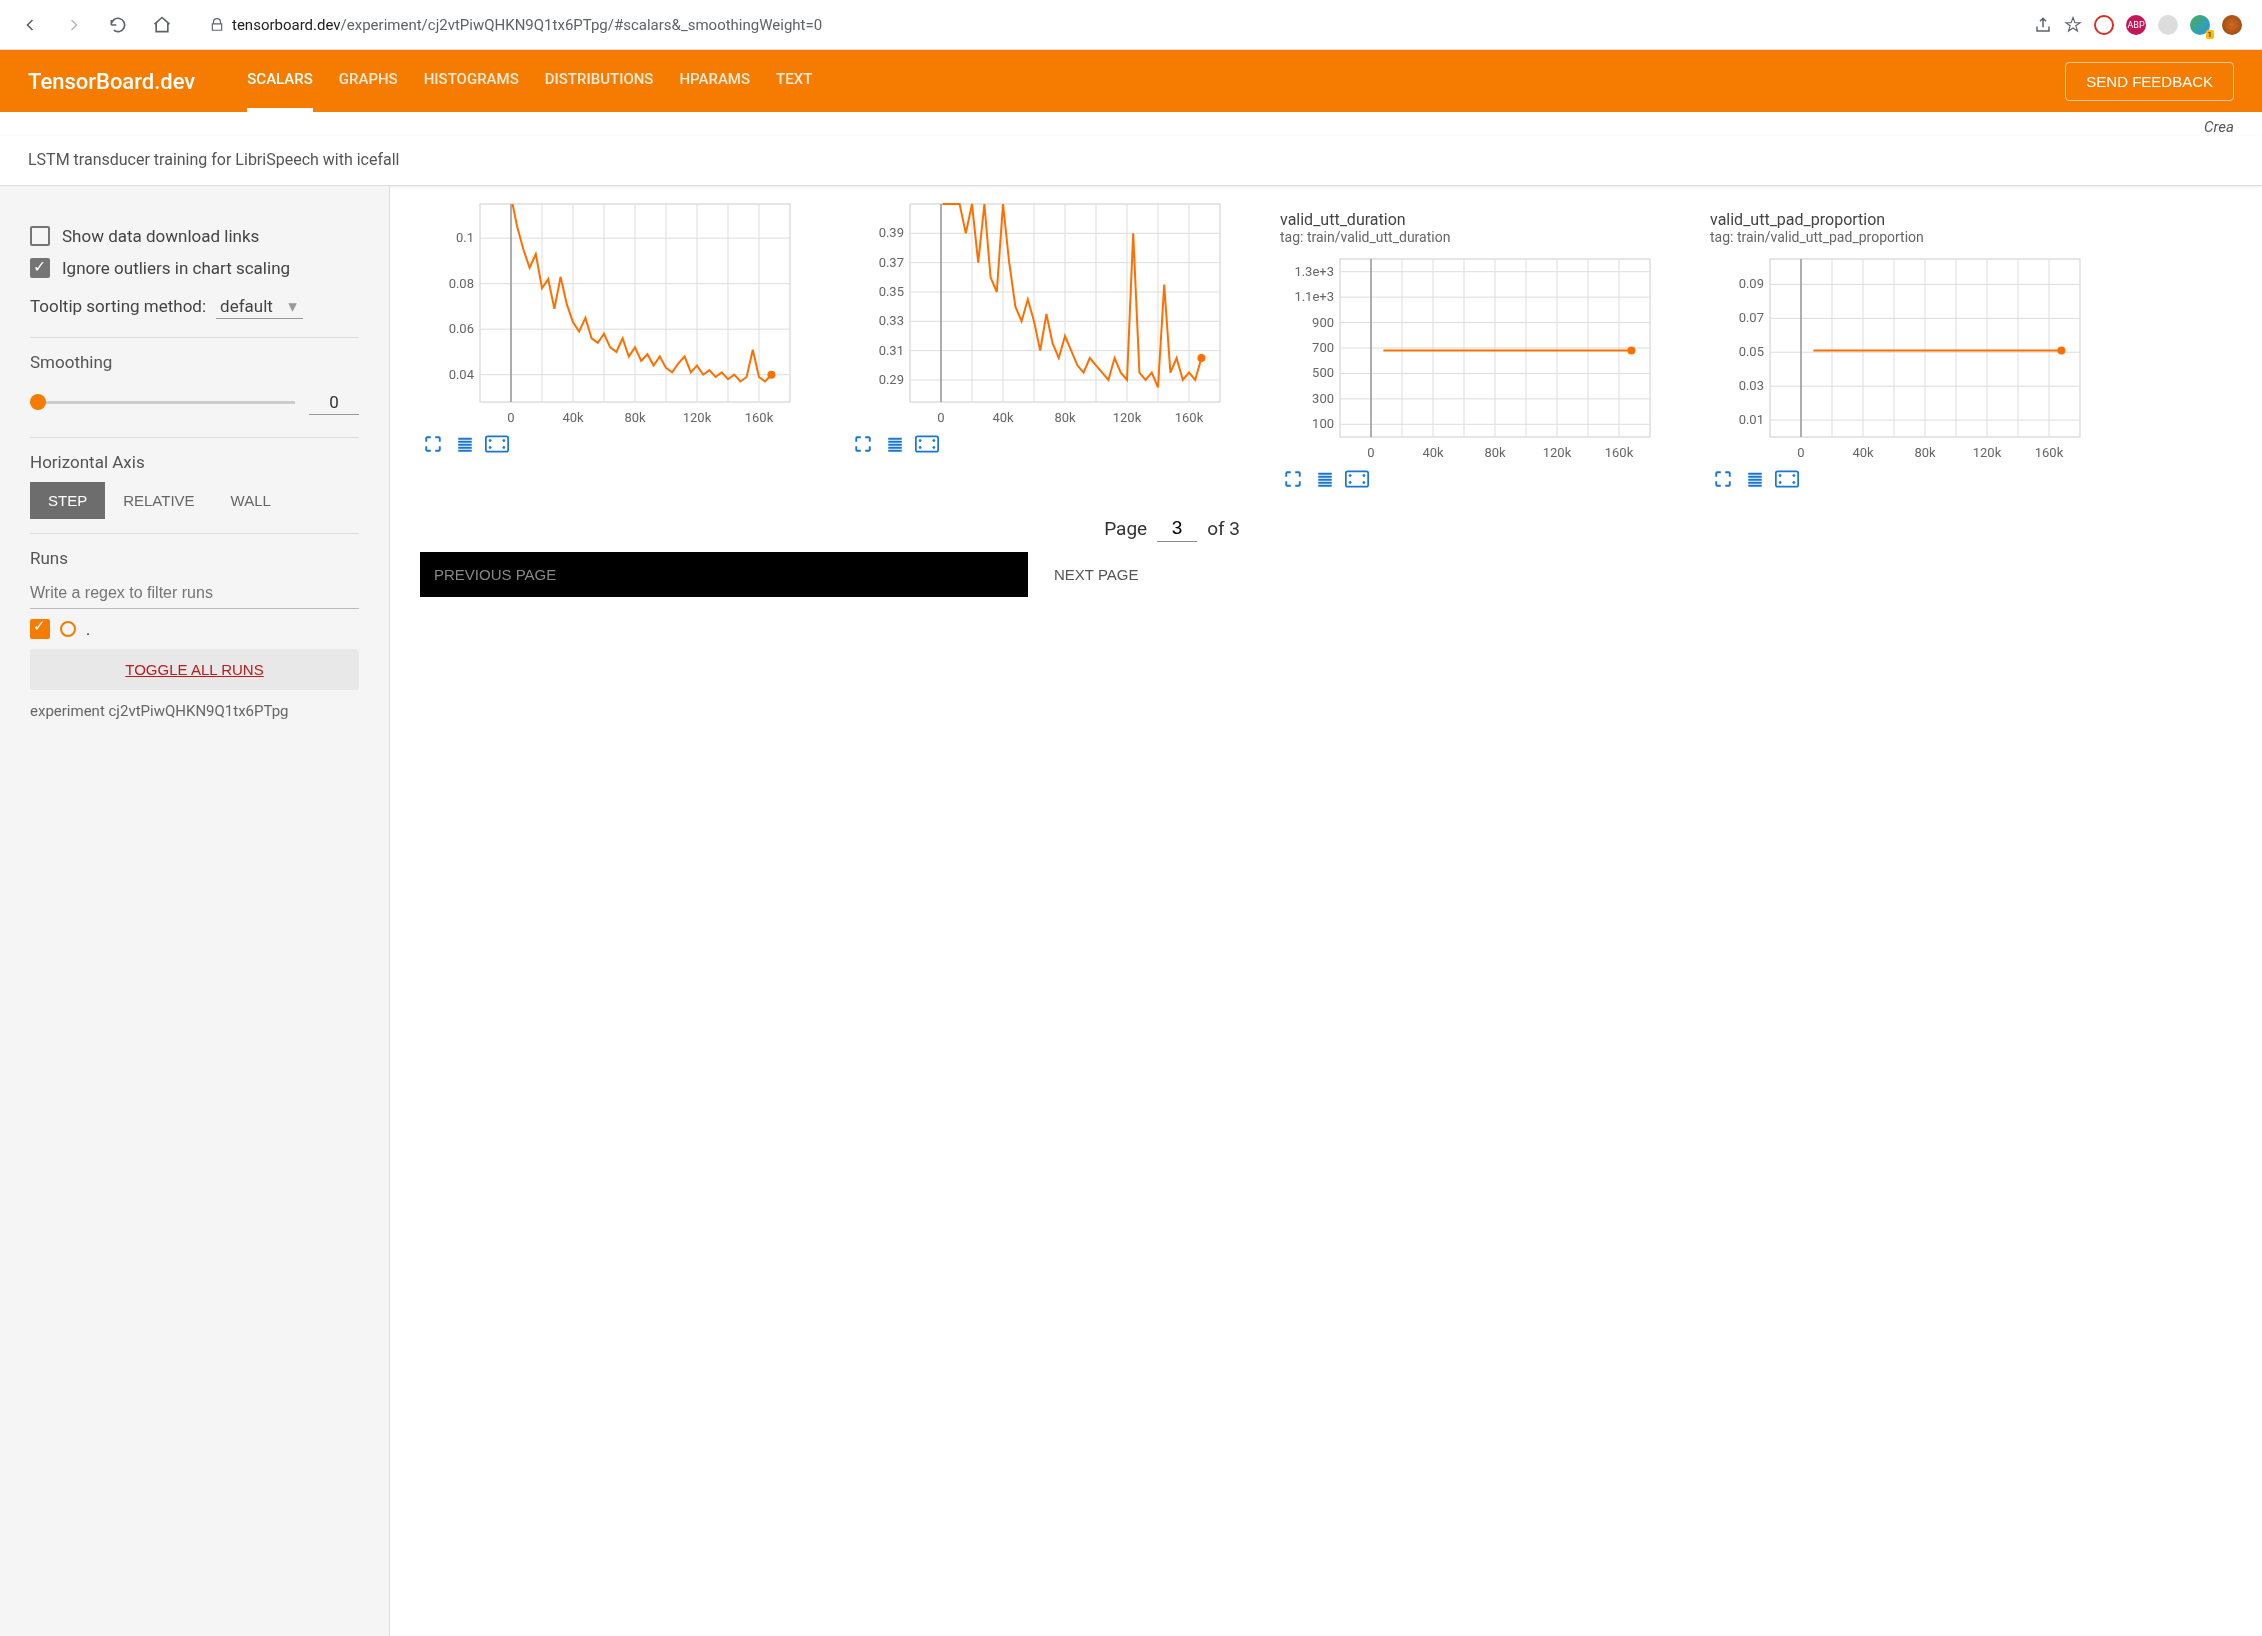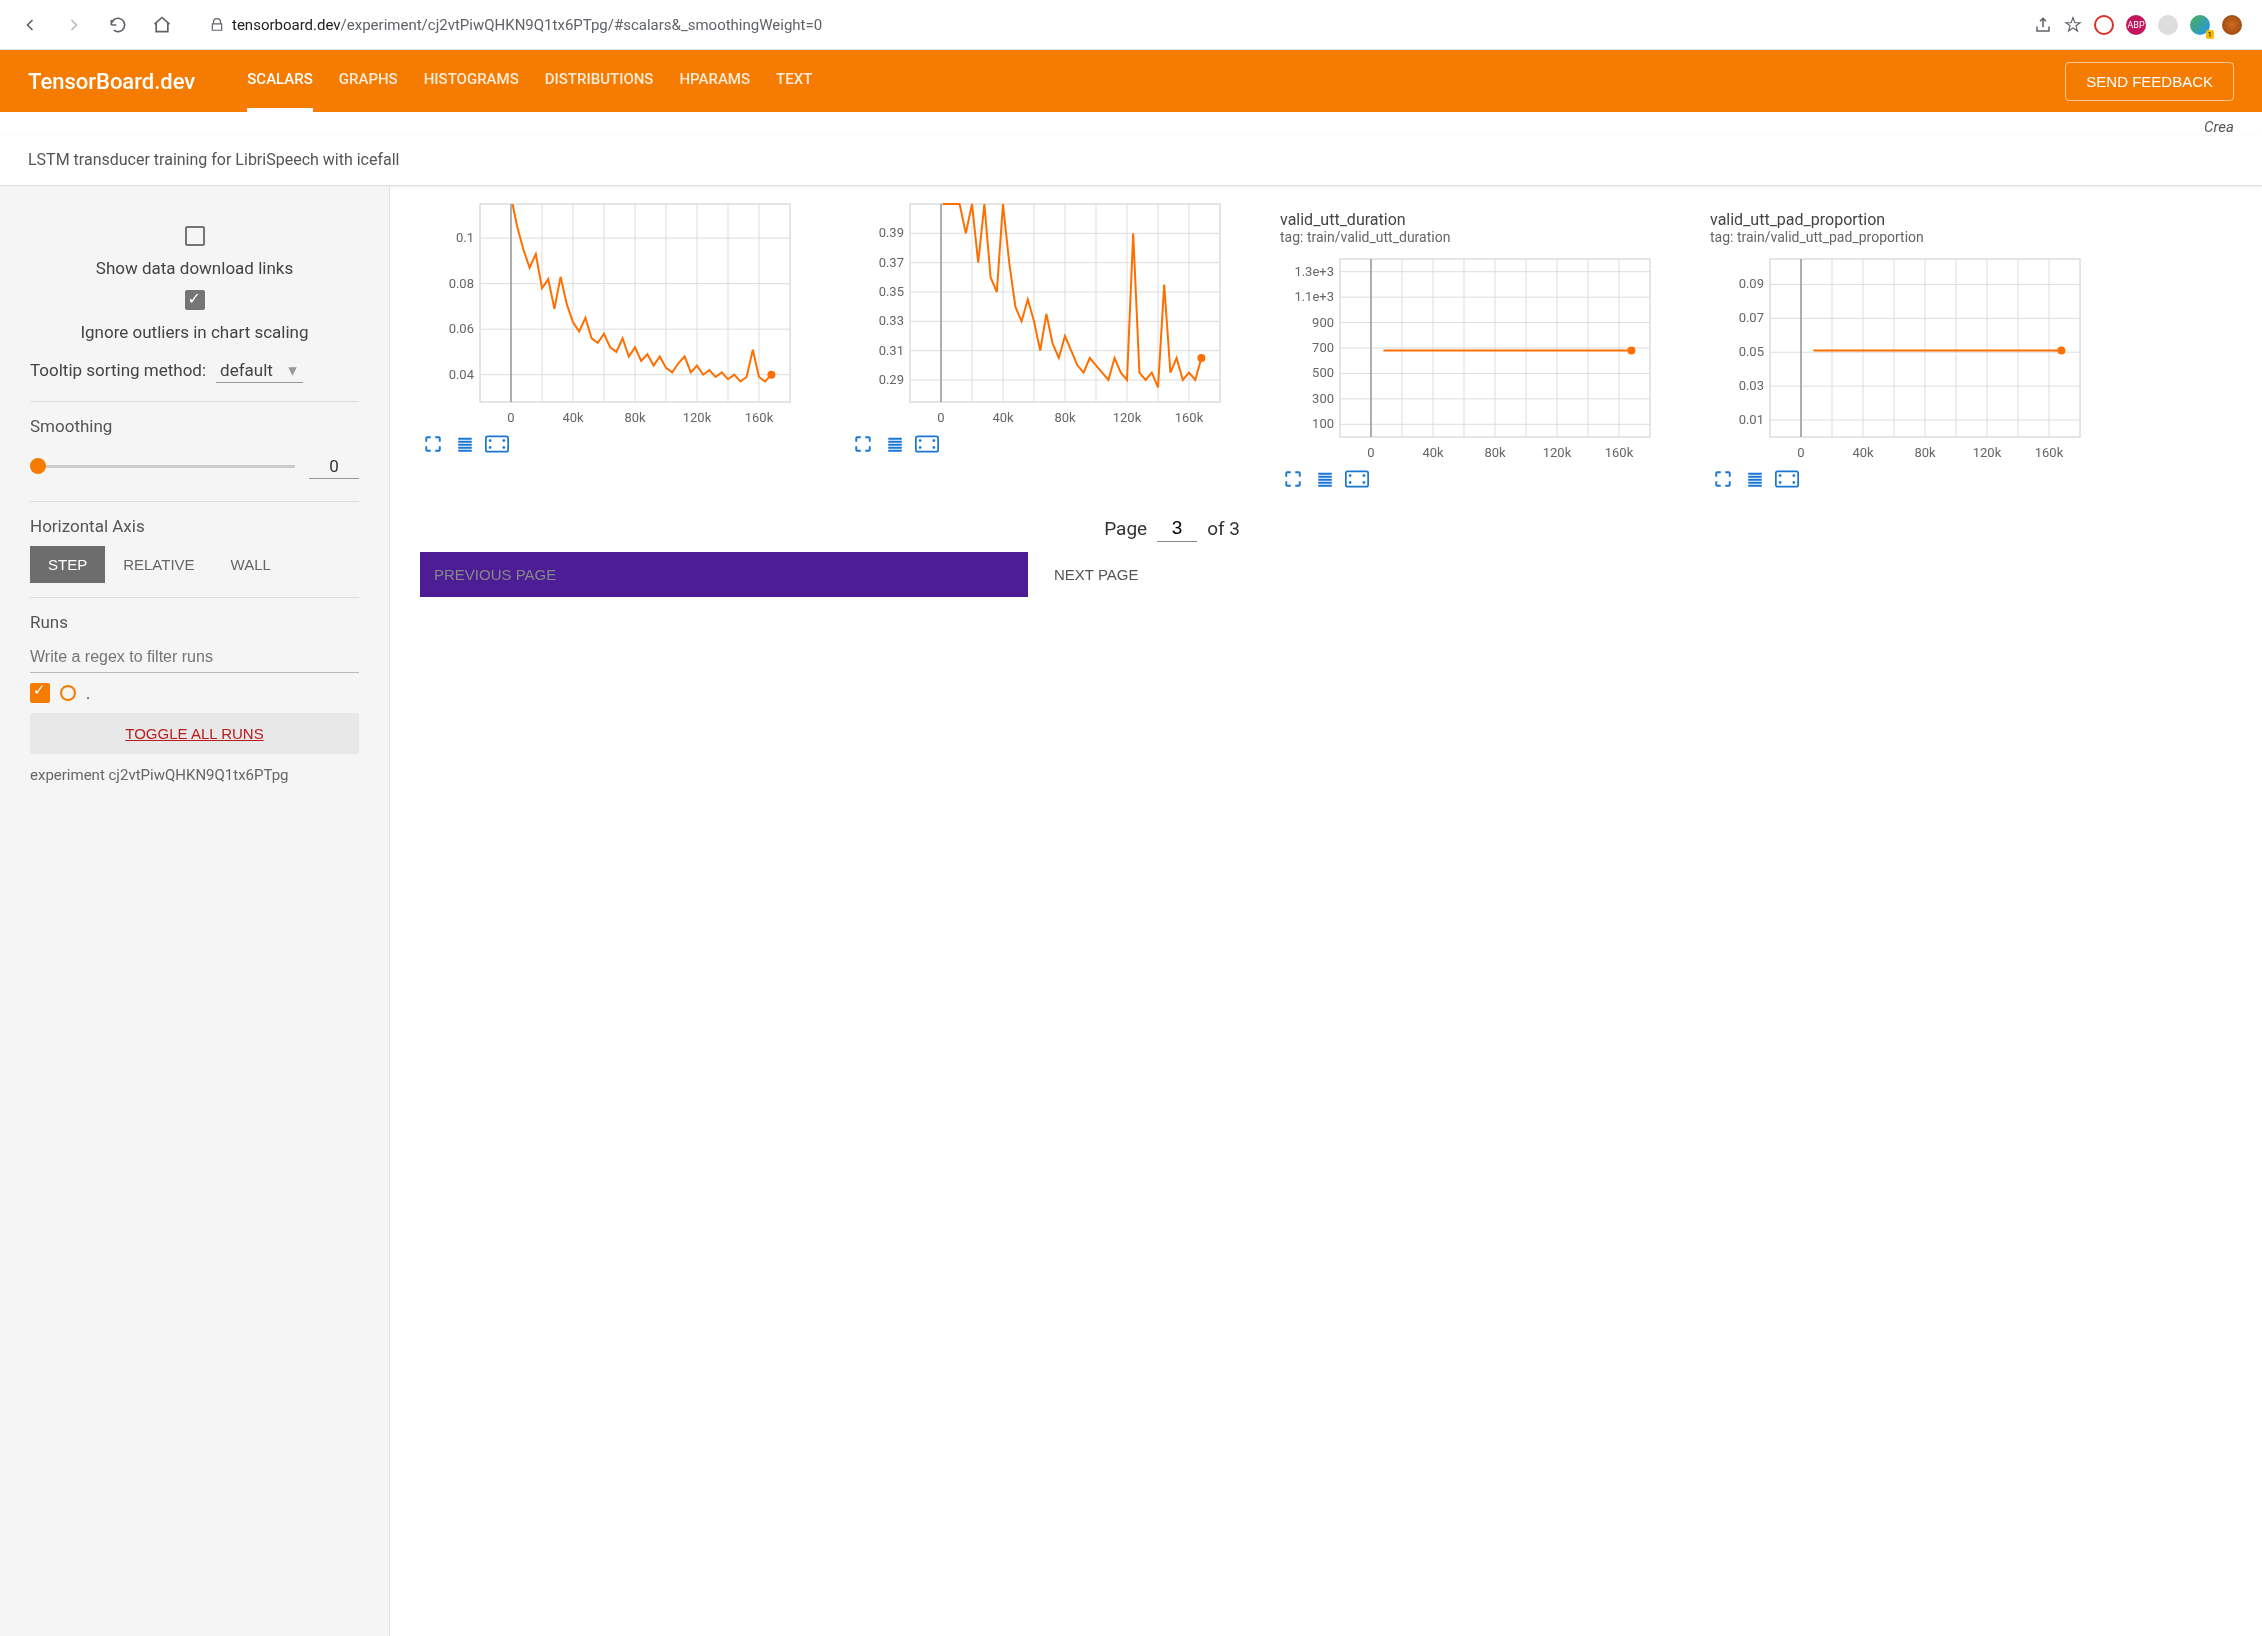--- a/index.html
+++ b/index.html
@@ -27,7 +27,7 @@
 .sidebar { width: 390px; background: #f5f5f5; padding: 20px 30px; border-right: 1px solid #e0e0e0; overflow-y: auto; }
 .side-section { padding: 14px 0; border-bottom: 1px solid #ddd; }
 .side-section.last { border-bottom: none; }
-.check-row { display: flex; align-items: center; gap: 12px; padding: 6px 0; font-size: 17px; color: #444; flex-direction: column; }
+.check-row { display: flex; align-items: center; gap: 12px; padding: 6px 0; font-size: 17px; color: #444; }
 .checkbox { width: 20px; height: 20px; border: 2px solid #757575; border-radius: 2px; cursor: pointer; position: relative; }
 .checkbox.checked { background: #757575; border-color: #757575; }
 .checkbox.checked::after { content: '✓'; color: #fff; position: absolute; top: -3px; left: 1px; font-size: 16px; }

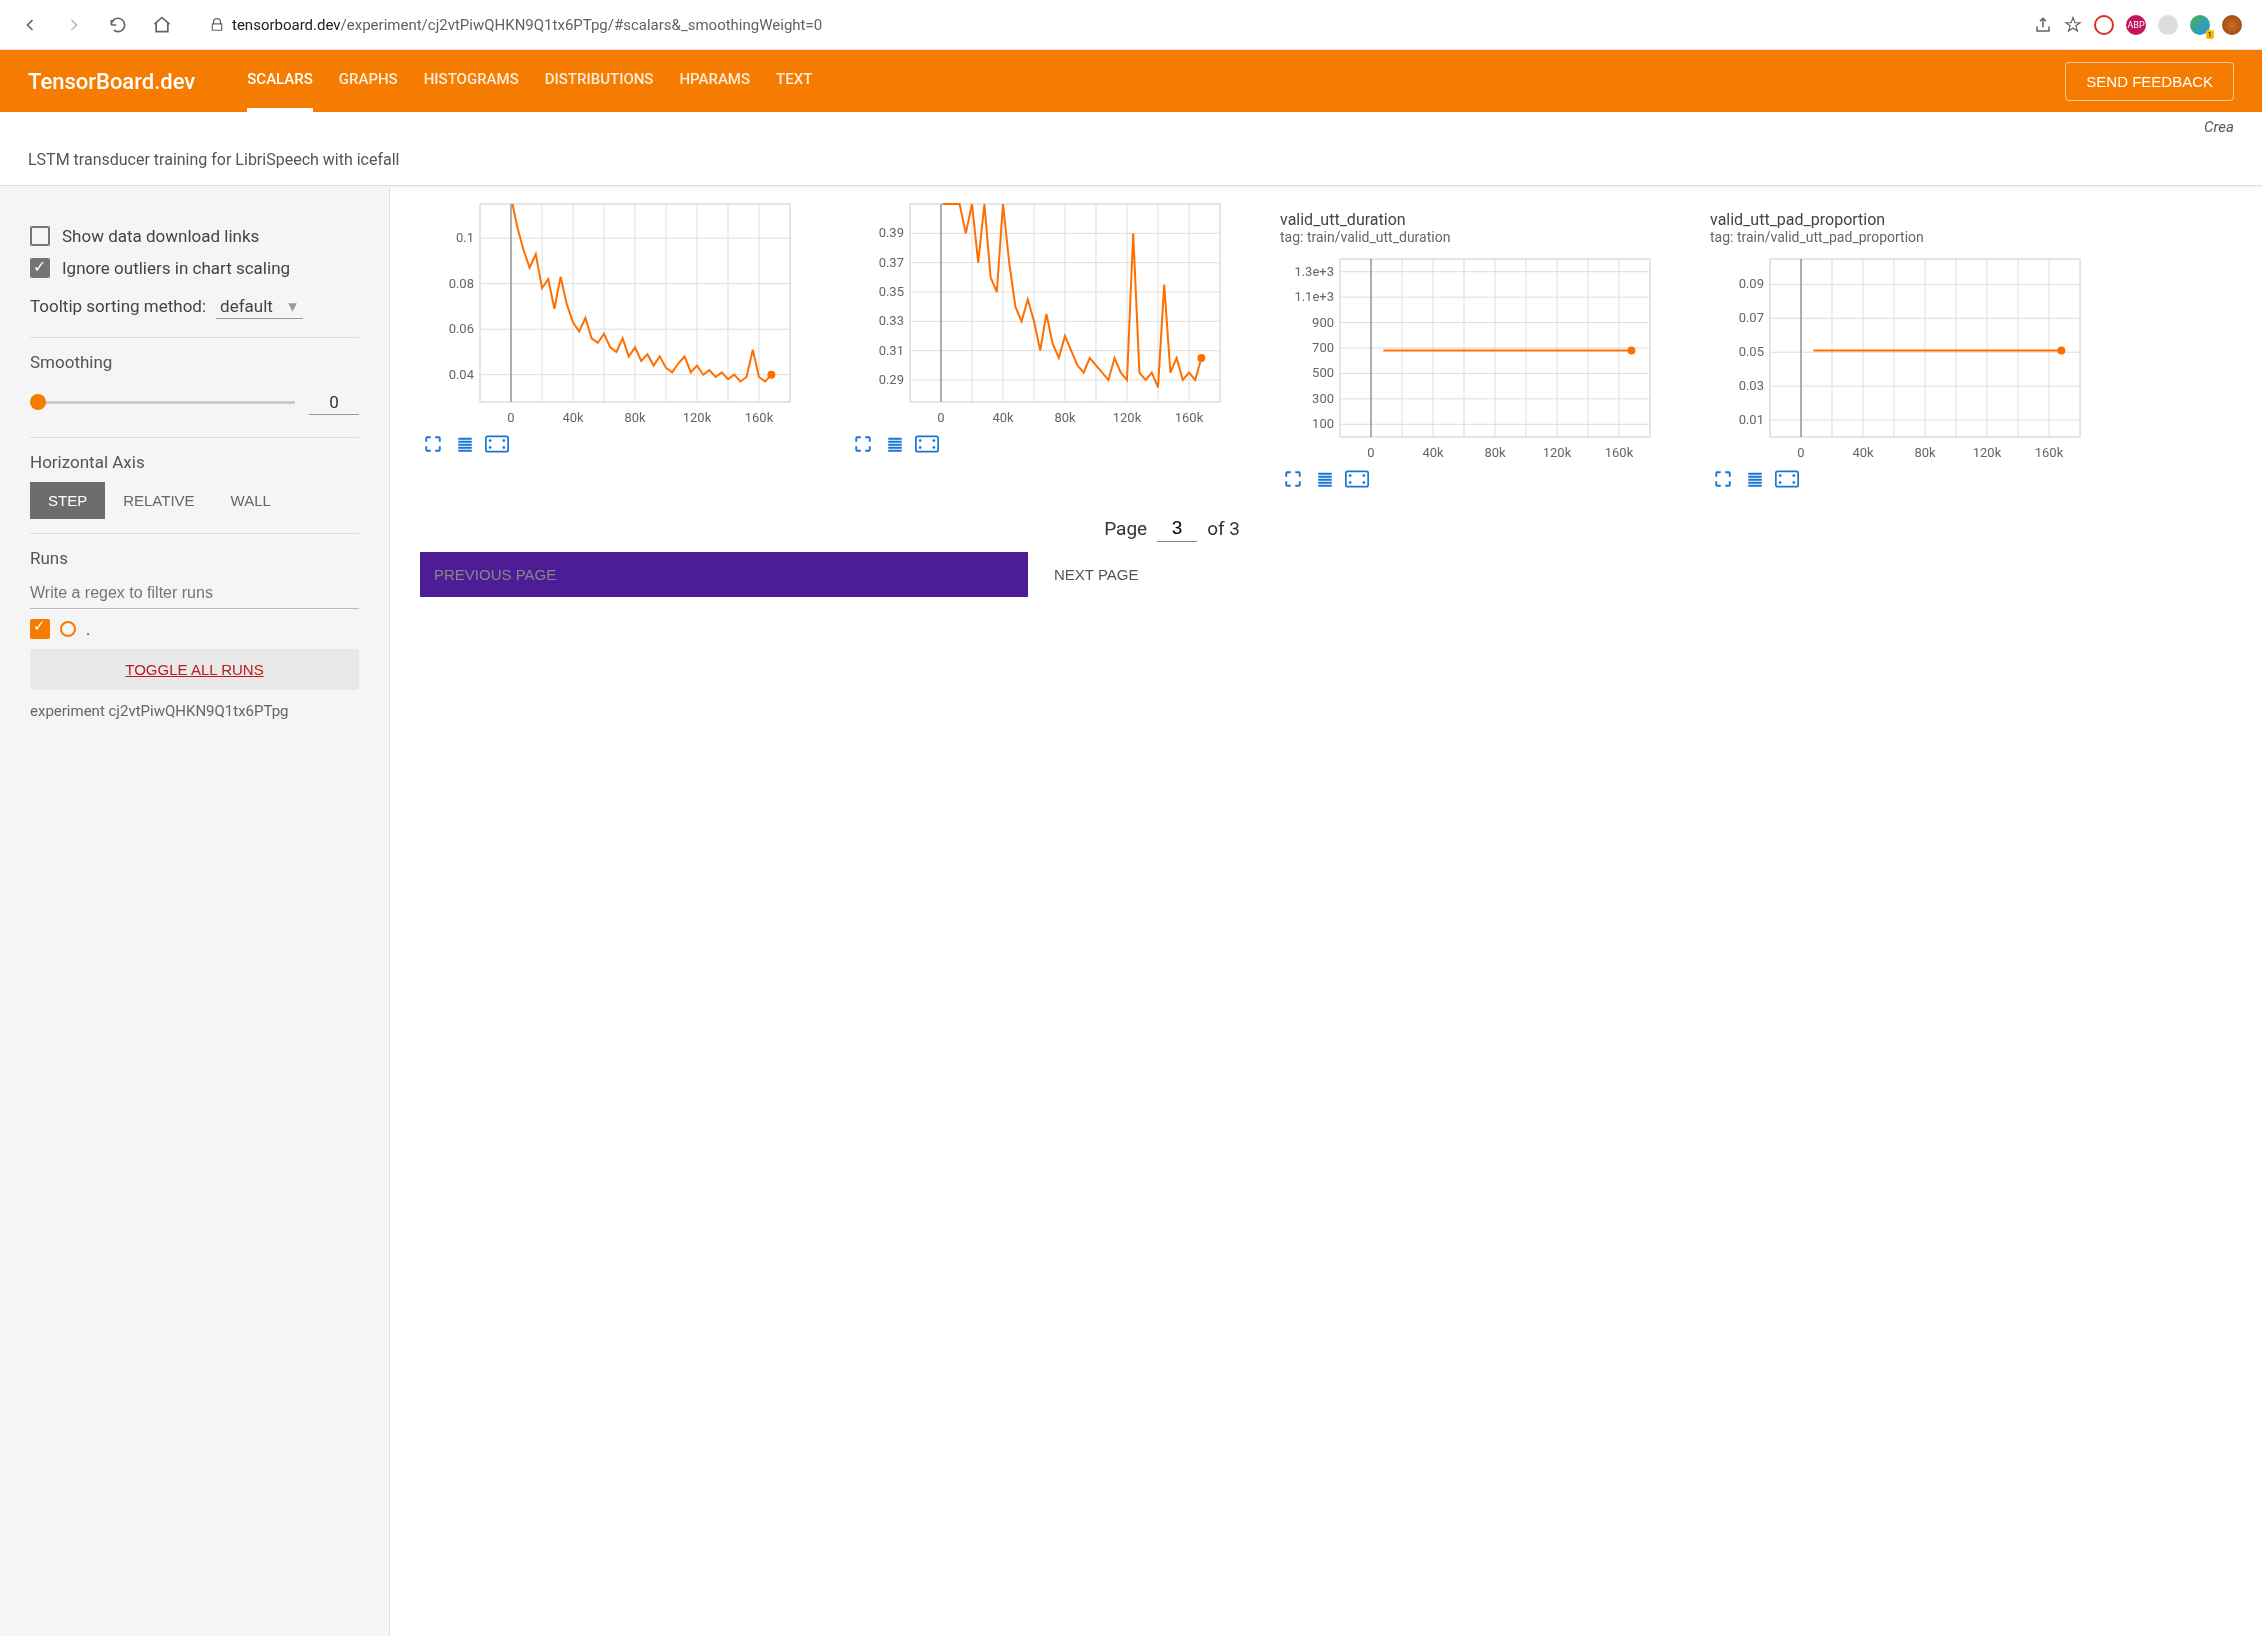--- a/index.html
+++ b/index.html
@@ -64,7 +64,7 @@
 .pager { display: flex; align-items: center; justify-content: flex-end; gap: 10px; padding: 24px 0 10px; font-size: 19px; width: 820px; }
 .pager-input { width: 40px; border: none; border-bottom: 1px solid #888; text-align: center; font-size: 19px; padding: 2px 0; }
 .page-btns { display: flex; gap: 12px; width: 820px; padding-bottom: 20px; }
-.page-btn { flex: 1; background: #4c1d95; border: none; padding: 14px; font-size: 15px; color: #888; text-align: left; cursor: pointer; }
+.page-btn { flex: 1; background: #000000; border: none; padding: 14px; font-size: 15px; color: #888; text-align: left; cursor: pointer; }
 .page-btn:last-child { text-align: left; background: transparent; color: #555; flex: 0 0 200px; }
 </style>
 </head>

